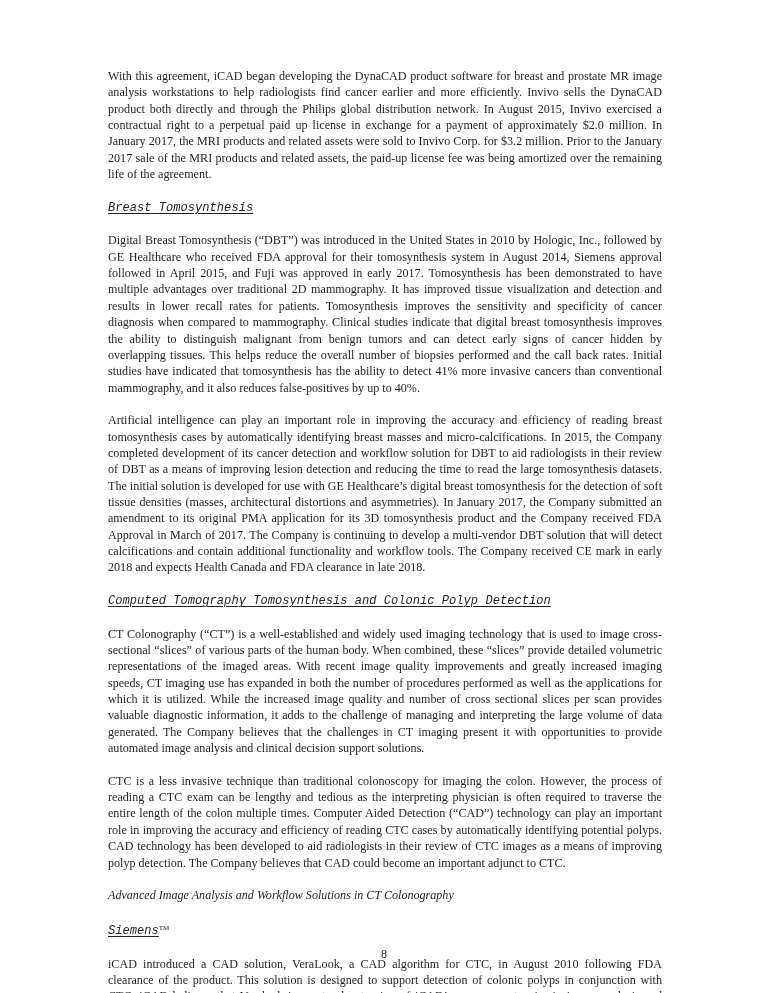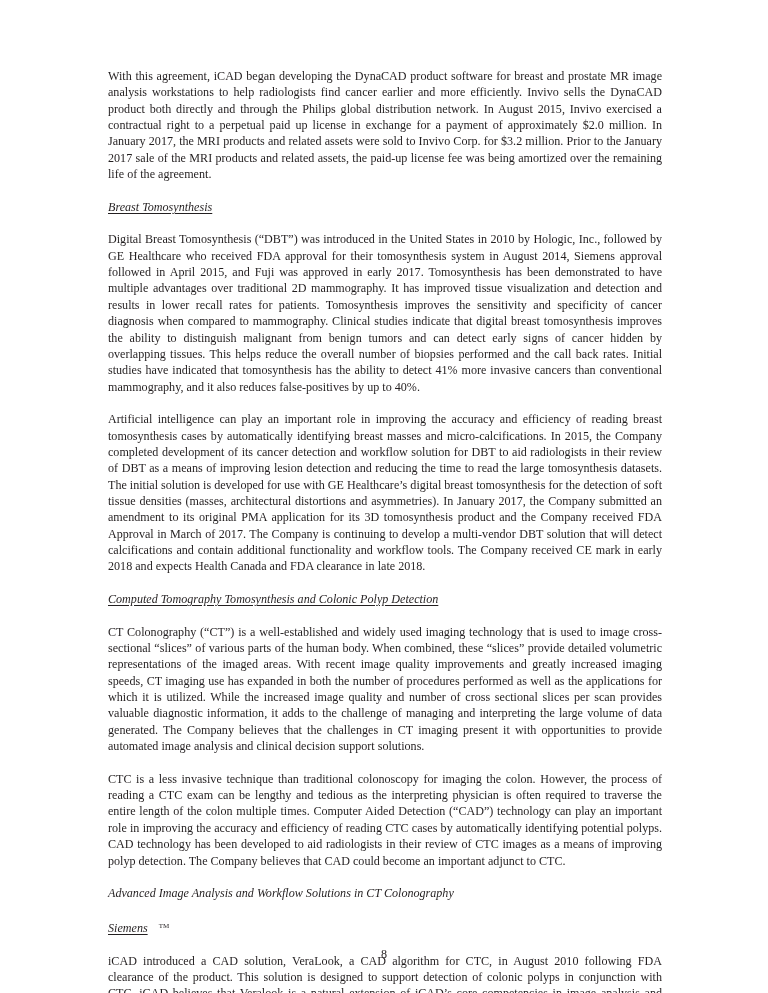--- a/index.html
+++ b/index.html
@@ -36,6 +36,7 @@
   .heading.underline span.h-text {
     text-decoration: underline;
     text-underline-offset: 2px;
+    font-family: Liberation Mono, monospace;
   }
   .tm {
     font-size: 7px;

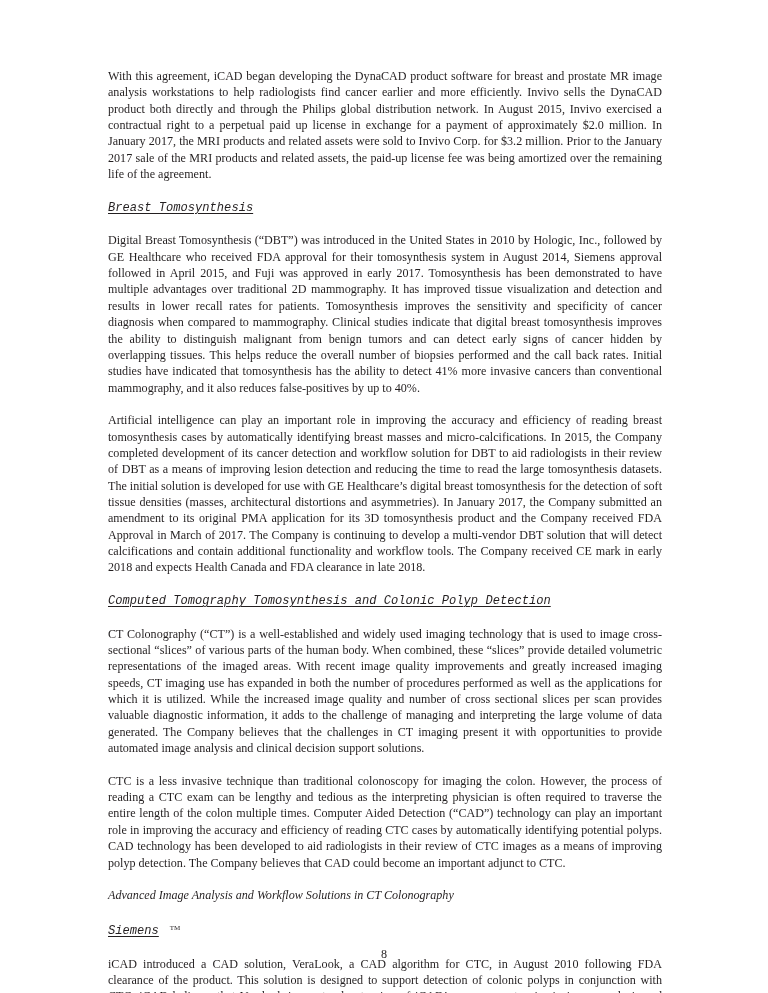--- a/index.html
+++ b/index.html
@@ -43,7 +43,6 @@
     vertical-align: 4px;
     font-style: normal;
     text-decoration: none;
-    margin-left: 11px;
   }
   .page-number {
     position: absolute;

